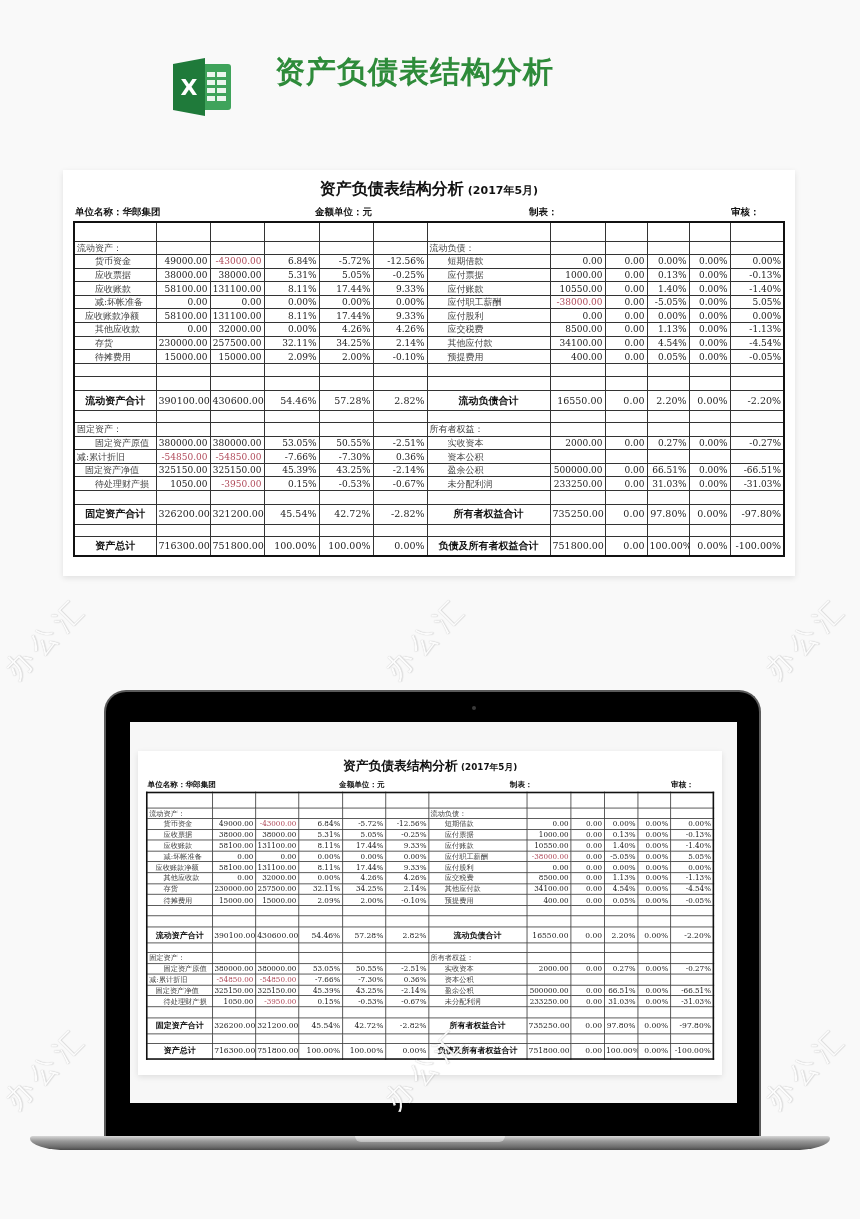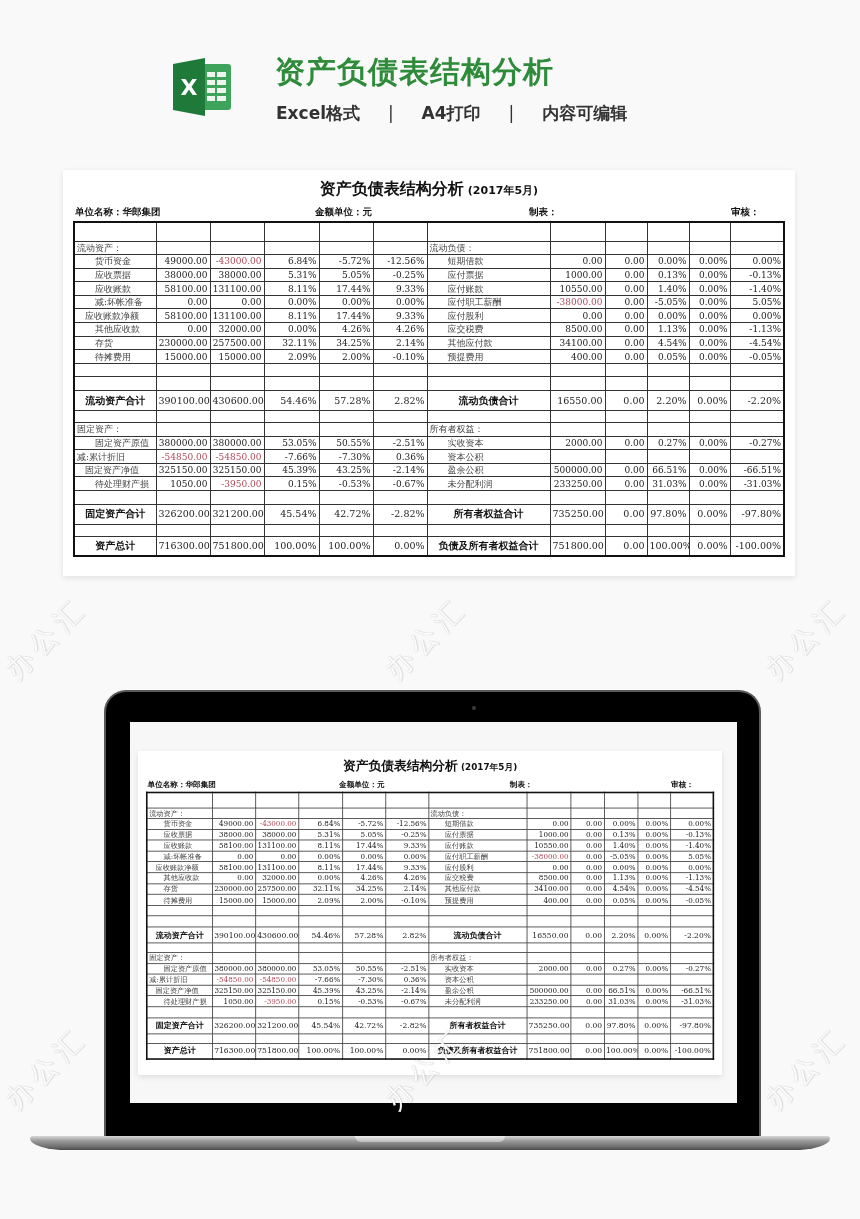--- a/index.html
+++ b/index.html
@@ -66,13 +66,6 @@
     <text x="18" y="39" font-family="DejaVu Sans, sans-serif" font-size="22" font-weight="bold" fill="#ffffff" text-anchor="middle">X</text>
   </svg>
   <div class="banner-title">资产负债表结构分析</div>
-  <div class="banner-sub">
-    <span>Excel格式</span>
-    <span class="sep">|</span>
-    <span>A4打印</span>
-    <span class="sep">|</span>
-    <span>内容可编辑</span>
-  </div>
 </div>
 
 <div class="sheet sheet-main">

